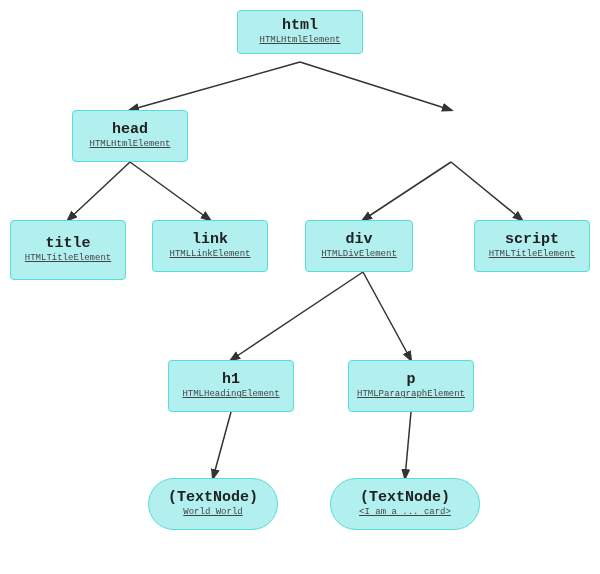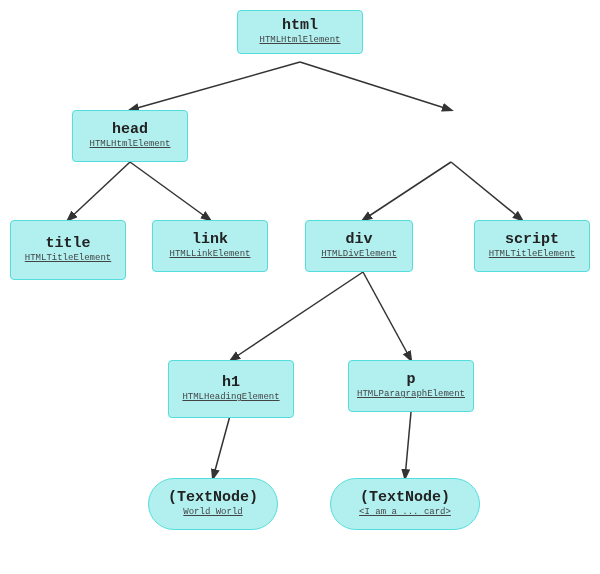--- a/index.html
+++ b/index.html
@@ -98,7 +98,7 @@
       <span class="node-tag">script</span>
       <span class="node-type">HTMLTitleElement</span>
     </div>
-    <div class="node node-rounded" style="left: 168px; top: 360px; width: 126px; height: 58px;">
+    <div class="node node-rounded" style="left: 168px; top: 360px; width: 126px; height: 52px;">
       <span class="node-tag">h1</span>
       <span class="node-type">HTMLHeadingElement</span>
     </div>

